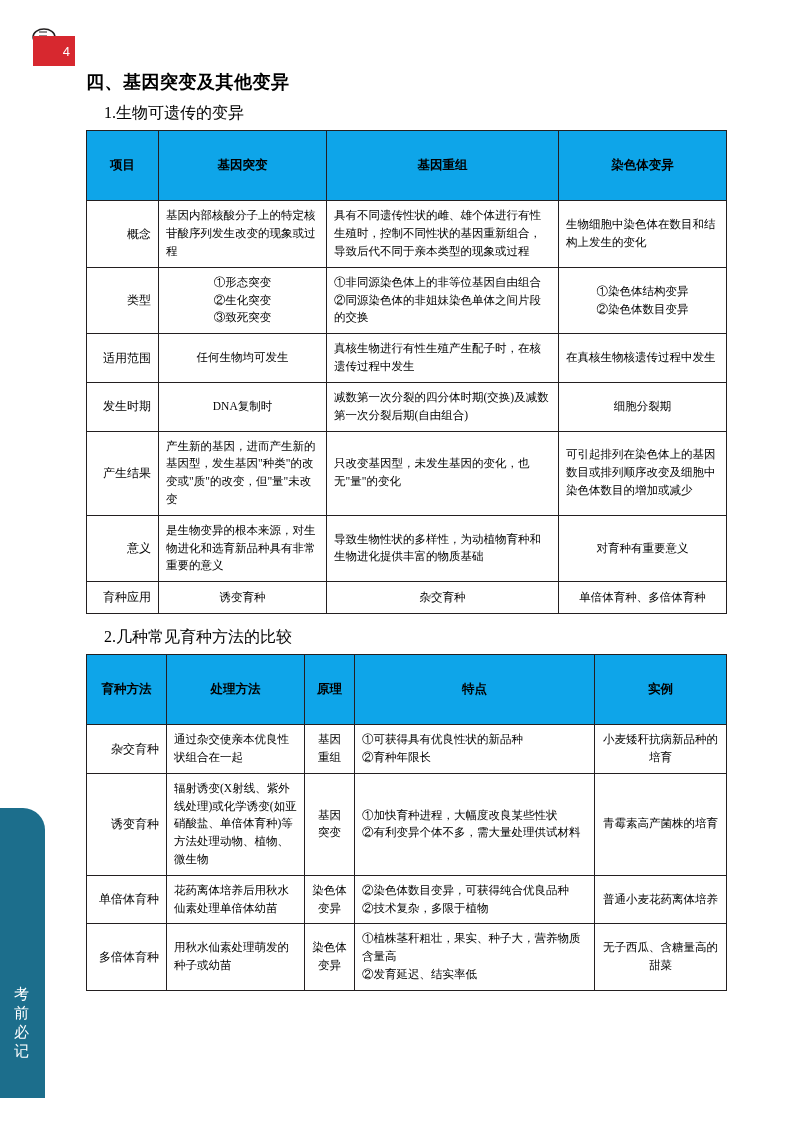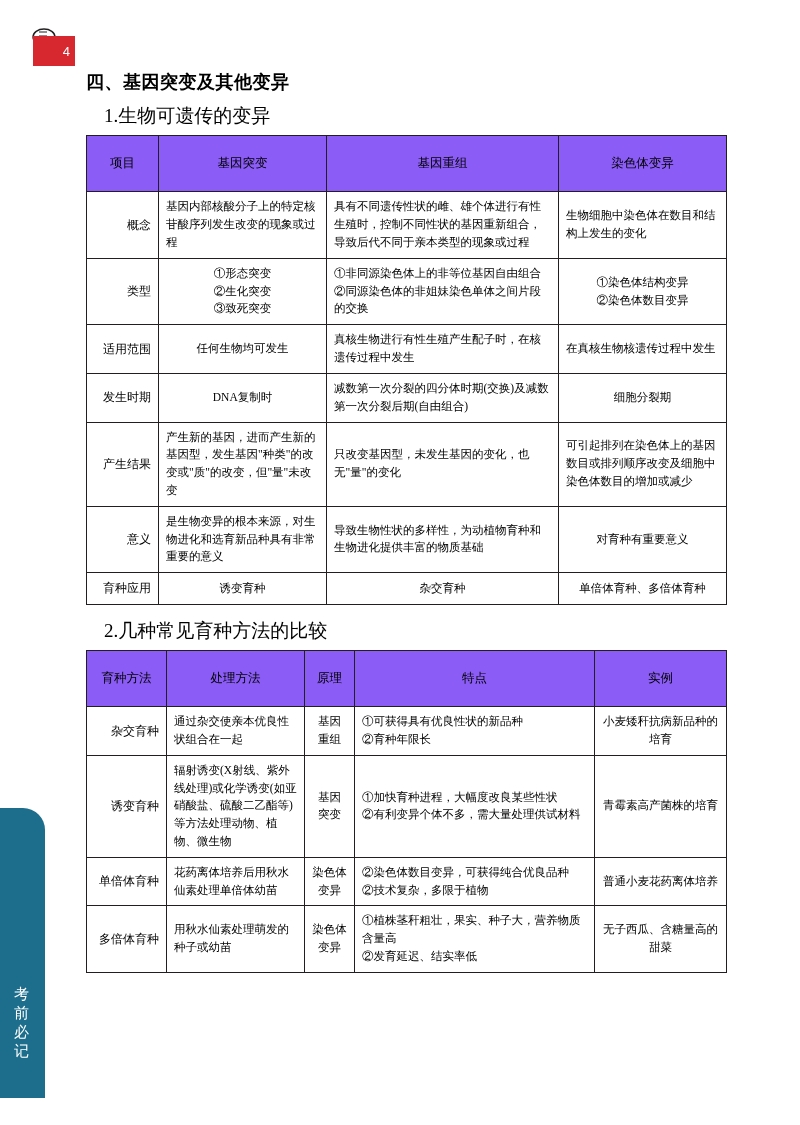--- a/index.html
+++ b/index.html
@@ -80,7 +80,7 @@
     letter-spacing: 0.5px;
   }
   h2.sub-title {
-    font-size: 19px;
+    font-size: 16px;
     font-weight: normal;
     margin: 0 0 6px 18px;
   }

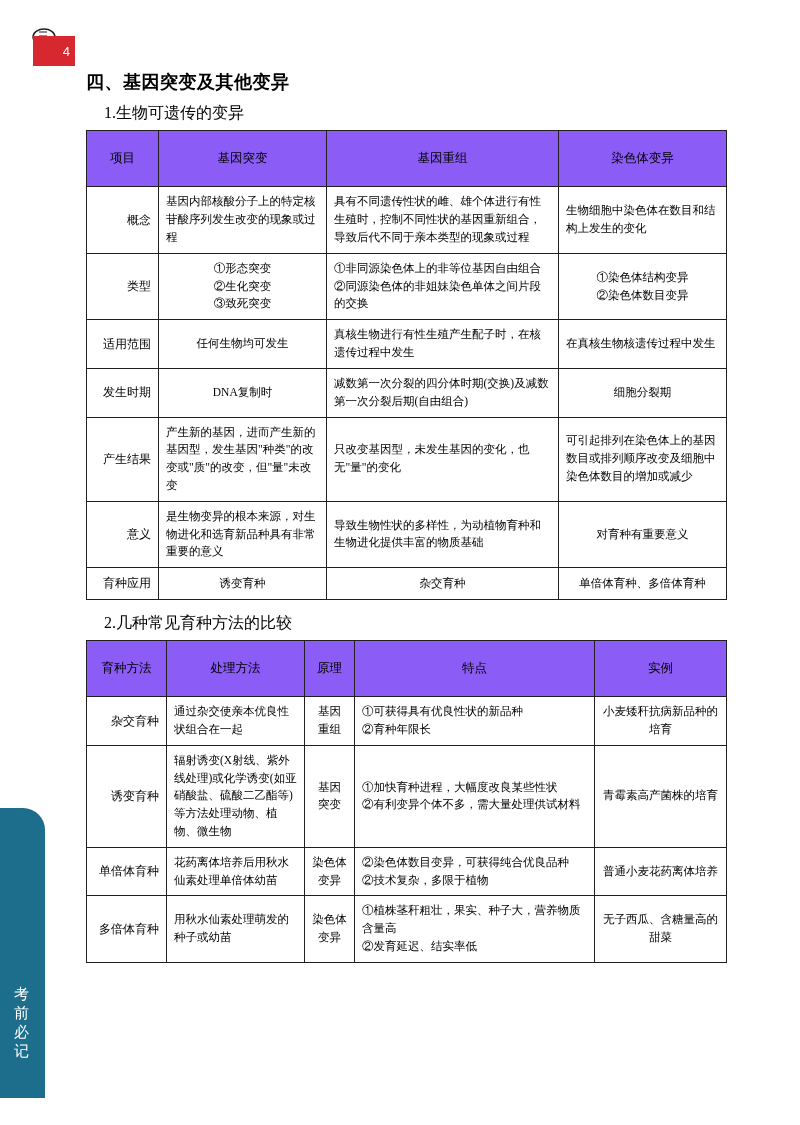--- a/index.html
+++ b/index.html
@@ -100,11 +100,11 @@
     font-family: "Liberation Serif", "DejaVu Serif", serif;
   }
   thead th {
-    background: #8b5cf6;
-    font-weight: normal;
+    background: #0ea5e9;
+    font-weight: bold;
     text-align: center;
     font-size: 12.5px;
-    padding: 18px 4px;
+    padding: 25px 4px;
   }
   .c-center { text-align: center; }
   .c-left { text-align: left; }

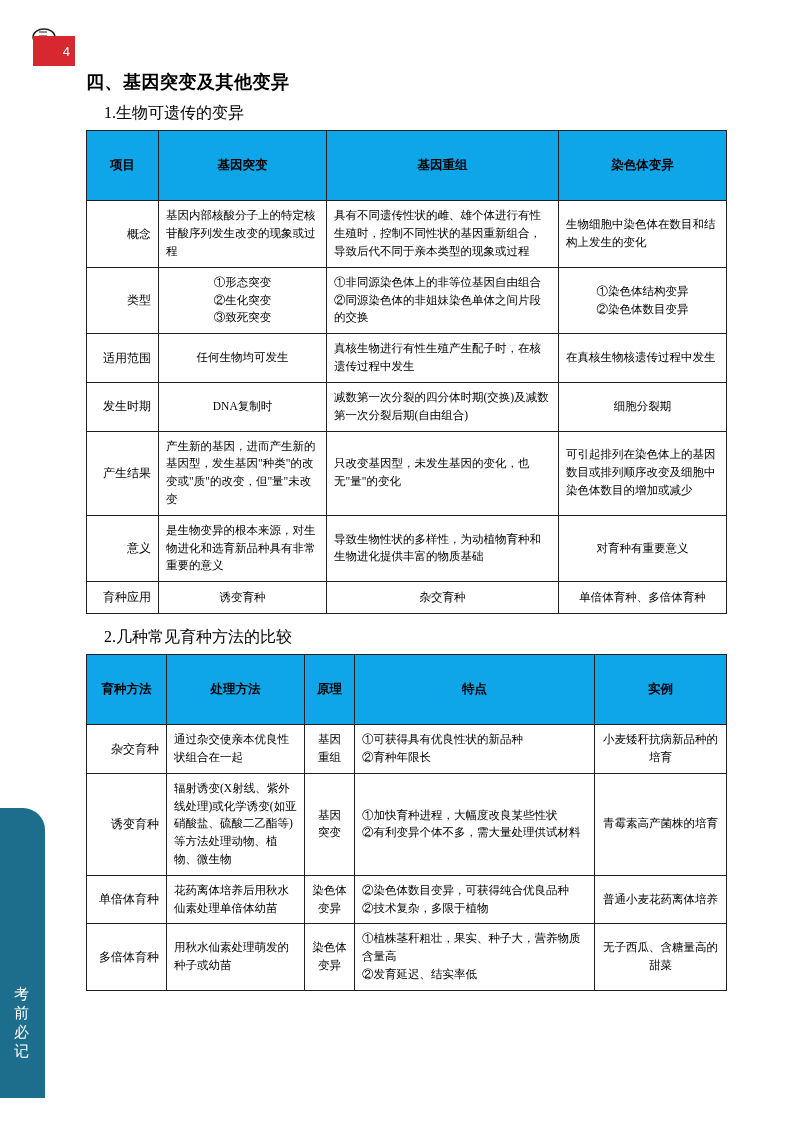--- a/index.html
+++ b/index.html
@@ -274,7 +274,7 @@
       </tr>
       <tr>
         <td class="rowhead">诱变育种</td>
-        <td class="c-left">辐射诱变(X射线、紫外线处理)或化学诱变(如亚硝酸盐、硫酸二乙酯等)等方法处理动物、植物、微生物</td>
+        <td class="c-left">辐射诱变(X射线、紫外线处理)或化学诱变(如亚硝酸盐、单倍体育种)等方法处理动物、植物、微生物</td>
         <td class="c-center">
           <span class="multi">
             <span>基因</span>

